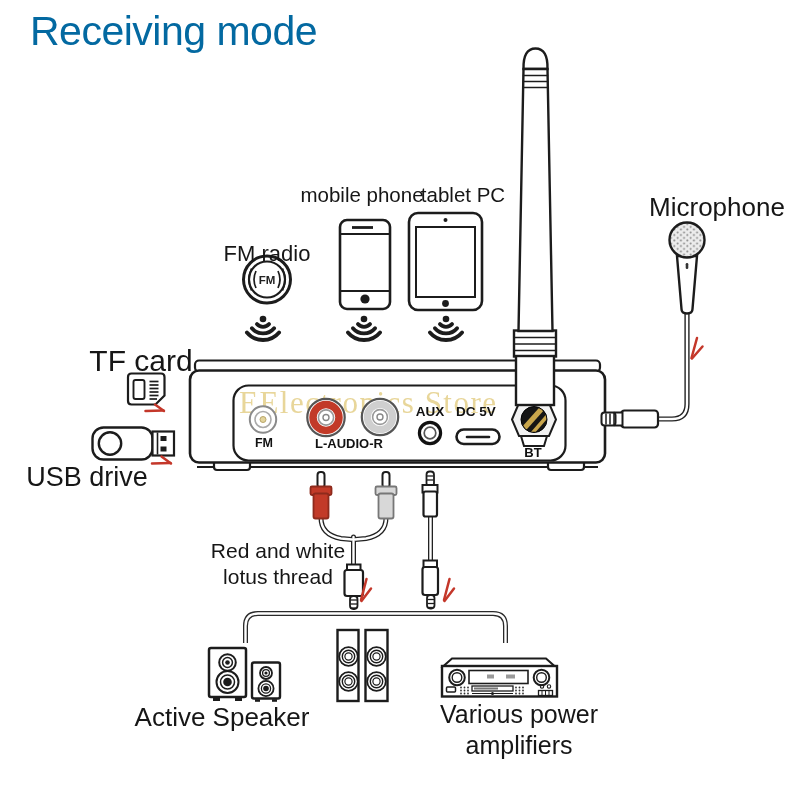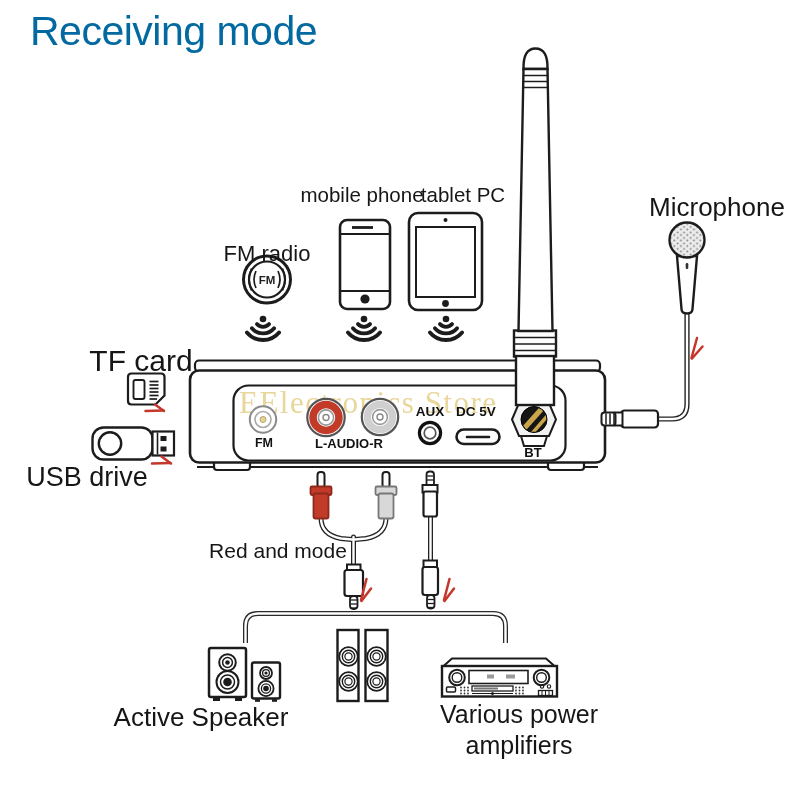--- a/index.html
+++ b/index.html
@@ -355,7 +355,7 @@
   <div class="lbl" style="left:87px;top:461px;font-size:27px;">USB drive</div>
 
   <div class="lbl" style="left:278px;top:538px;font-size:21px;">
-    <div>Red and mode</div>
+    <div>Red and white</div>
   </div>
 
 

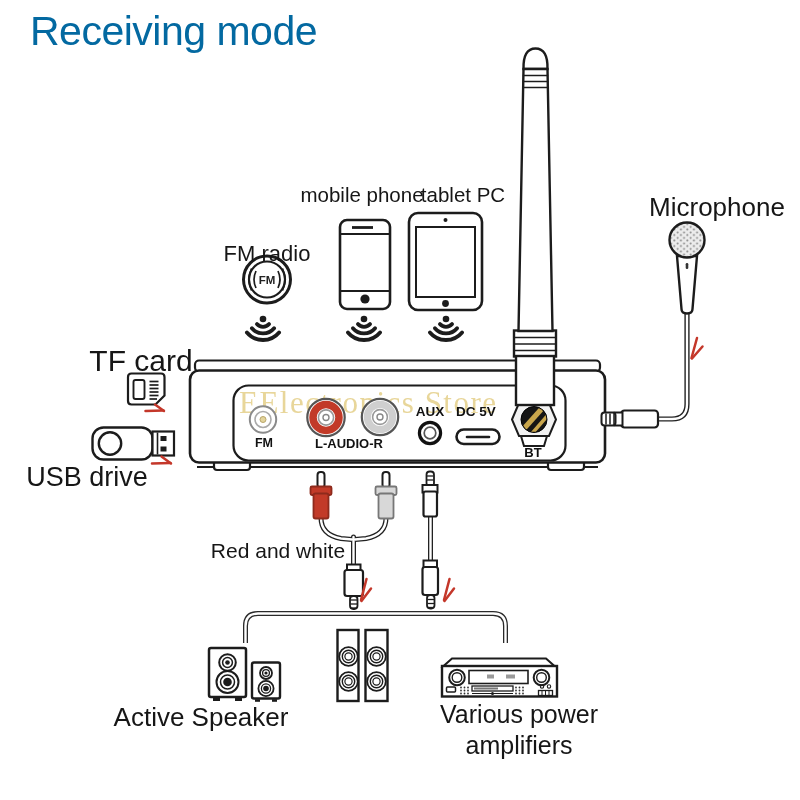--- a/index.html
+++ b/index.html
@@ -356,6 +356,7 @@
 
   <div class="lbl" style="left:278px;top:538px;font-size:21px;">
     <div>Red and white</div>
+    <div>lotus thread</div>
   </div>
 
 

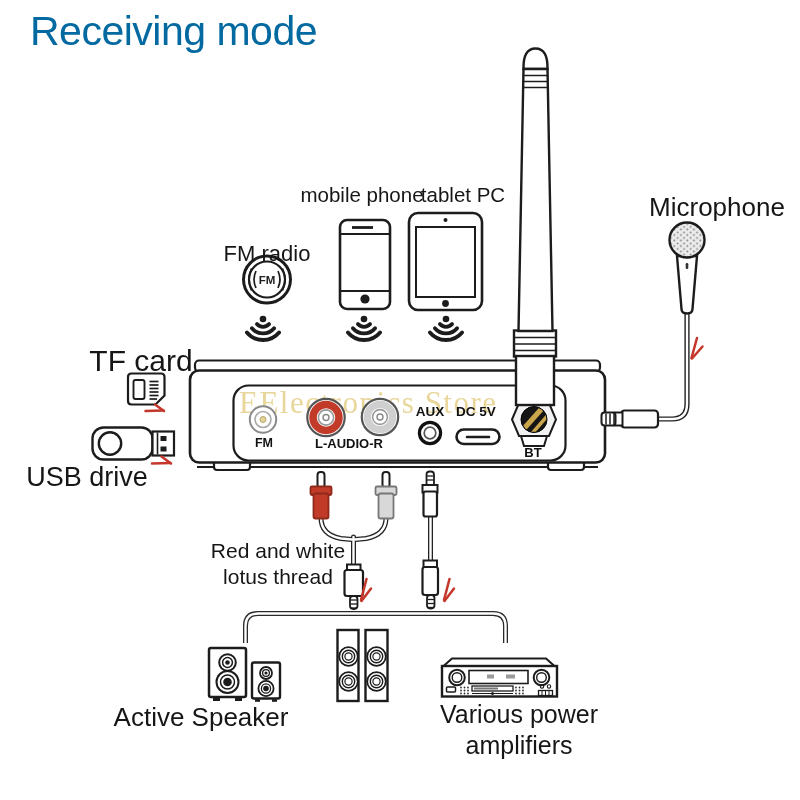--- a/index.html
+++ b/index.html
@@ -360,7 +360,7 @@
   </div>
 
 
-  <div class="lbl" style="left:201px;top:702px;font-size:26px;">Active Speaker</div>
+  <div class="lbl" style="left:222px;top:702px;font-size:26px;">Active Speaker</div>
 
 
   <div class="lbl" style="left:519px;top:699px;font-size:25px;">

